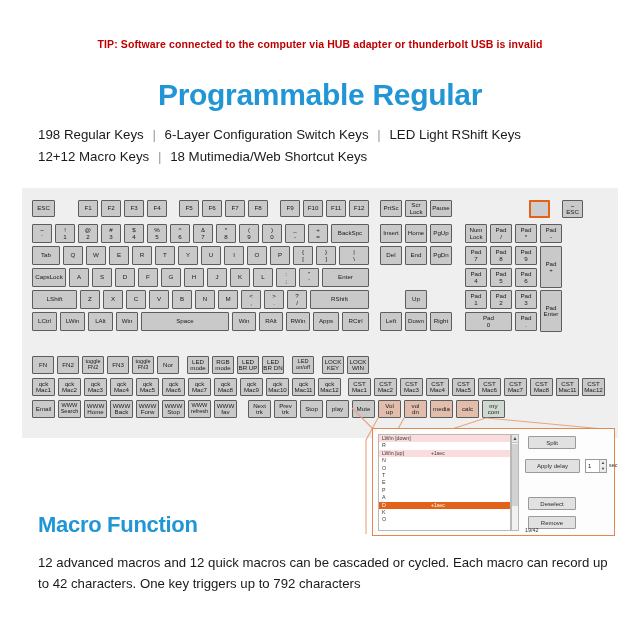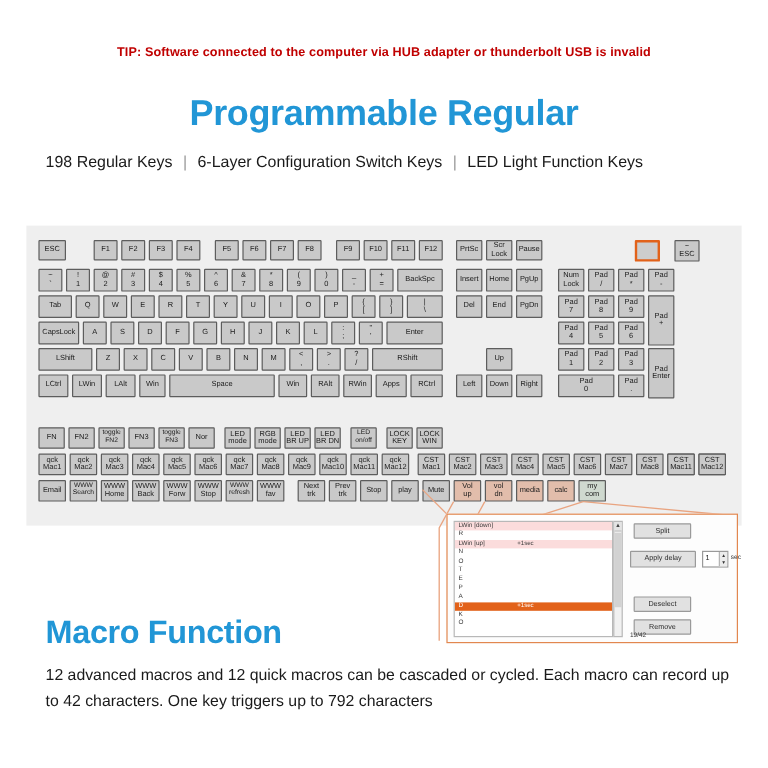--- a/index.html
+++ b/index.html
@@ -123,7 +123,7 @@
     <span class="sep">|</span>
     <span>6-Layer Configuration Switch Keys</span>
     <span class="sep">|</span>
-    <span>LED Light Function Keys</span>
+    <span>LED Light RShift Keys</span>
   </div>
 </div>
 

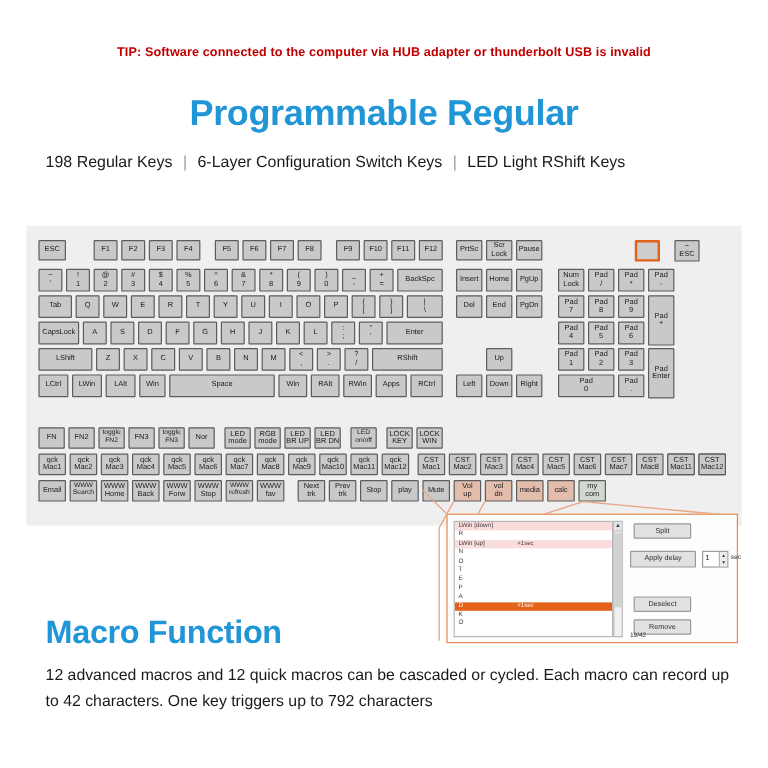--- a/index.html
+++ b/index.html
@@ -124,6 +124,11 @@
     <span>6-Layer Configuration Switch Keys</span>
     <span class="sep">|</span>
     <span>LED Light RShift Keys</span>
+  </div>
+  <div>
+    <span>12+12 Macro Keys</span>
+    <span class="sep">|</span>
+    <span>18 Mutimedia/Web Shortcut Keys</span>
   </div>
 </div>
 

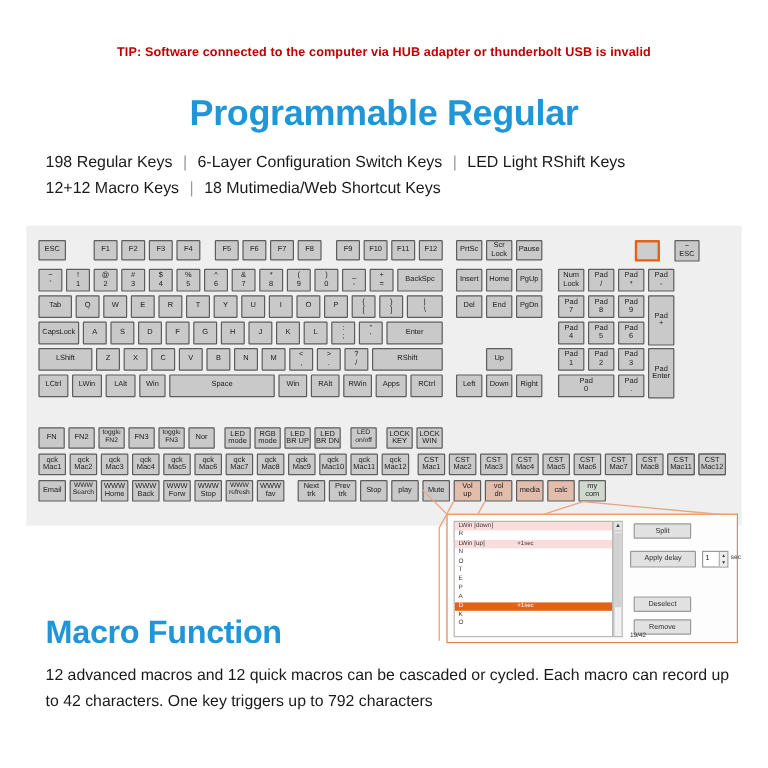--- a/index.html
+++ b/index.html
@@ -104,7 +104,7 @@
   
   #headline-2{
     position:absolute;left:38px;top:512px;
-    color:#2196d6;font-size:27px;font-weight:bold;letter-spacing:-.3px;
+    color:#2196d6;font-size:22px;font-weight:bold;letter-spacing:-.3px;
   }
   #bottom-lines{
     position:absolute;left:38px;top:552px;width:575px;

